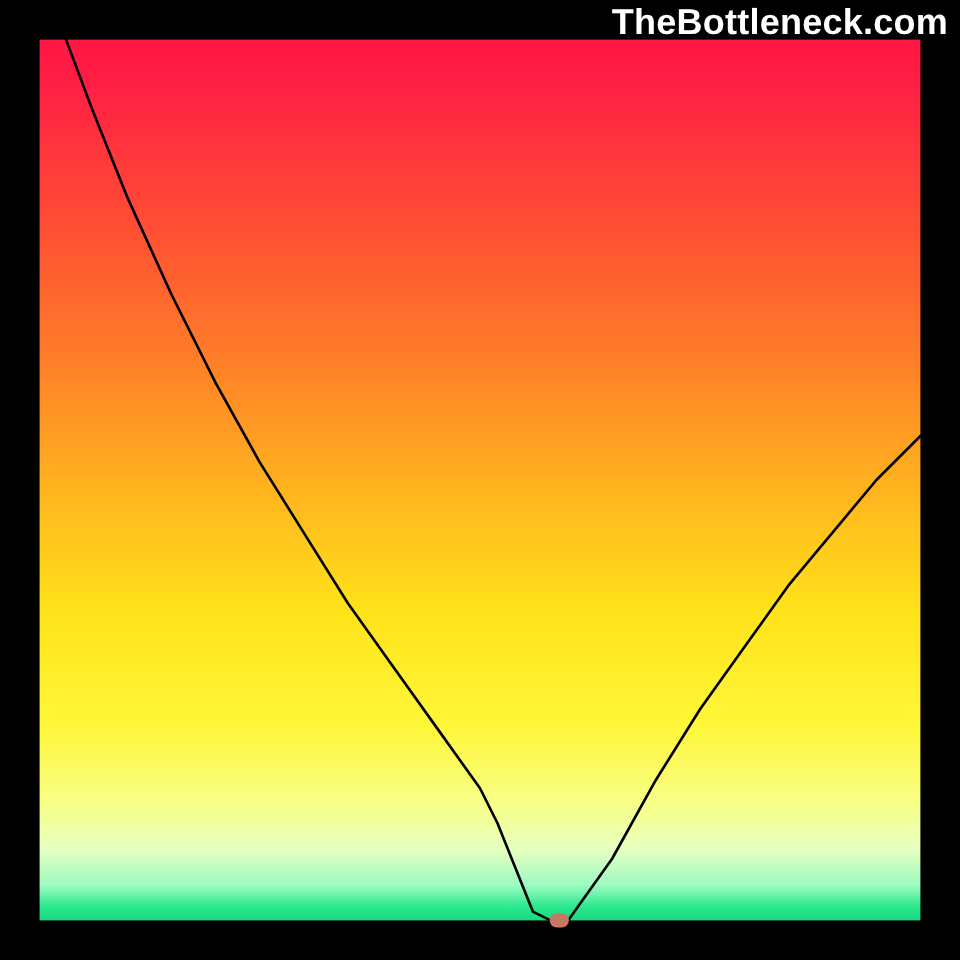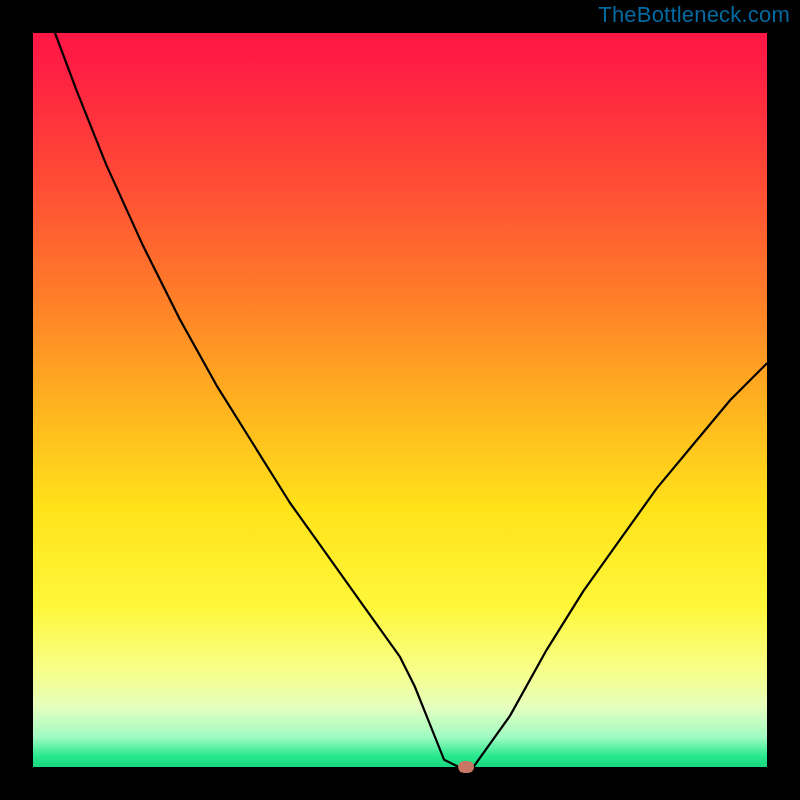--- a/index.html
+++ b/index.html
@@ -21,9 +21,9 @@
     position: absolute;
     top: 2px;
     right: 10px;
-    font-size: 22px;
-    font-weight: 400;
-    color: #0369a1;
+    font-size: 30px;
+    font-weight: 700;
+    color: #ffffff;
     letter-spacing: 0.2px;
     z-index: 5;
     user-select: none;

